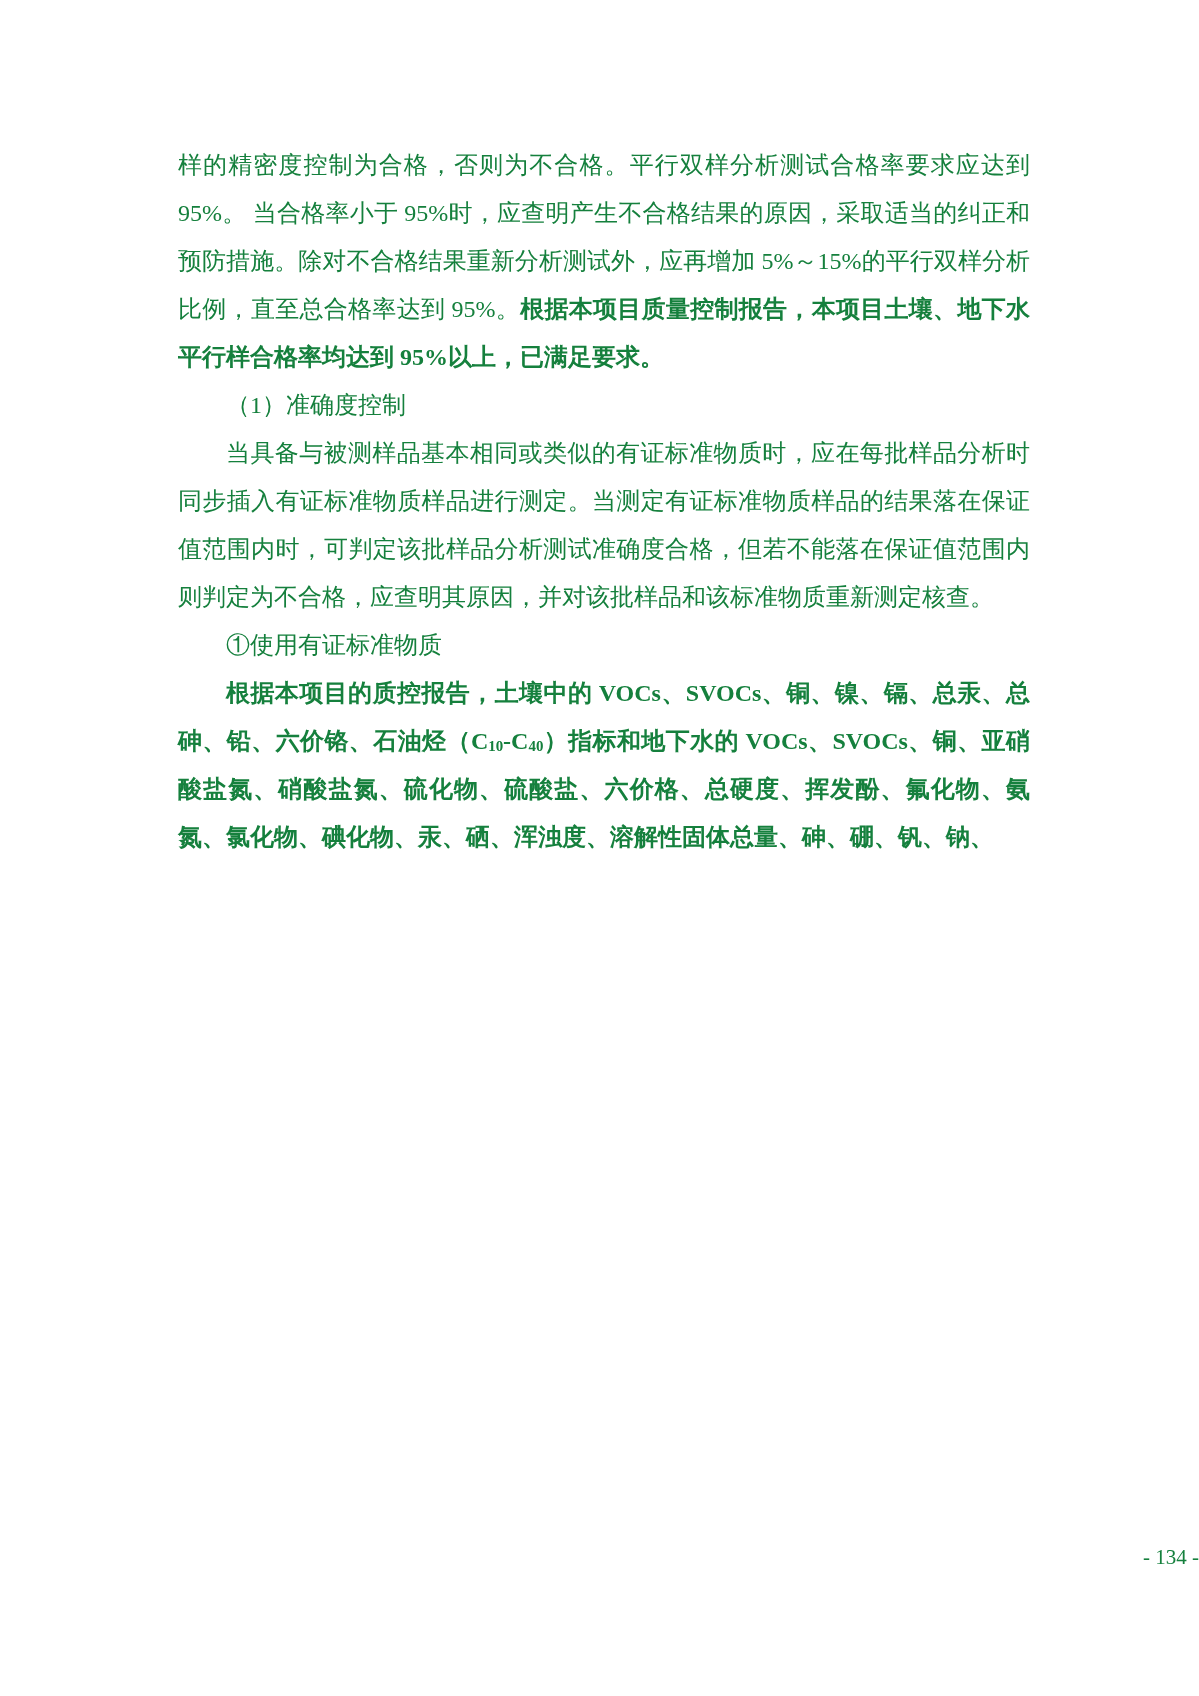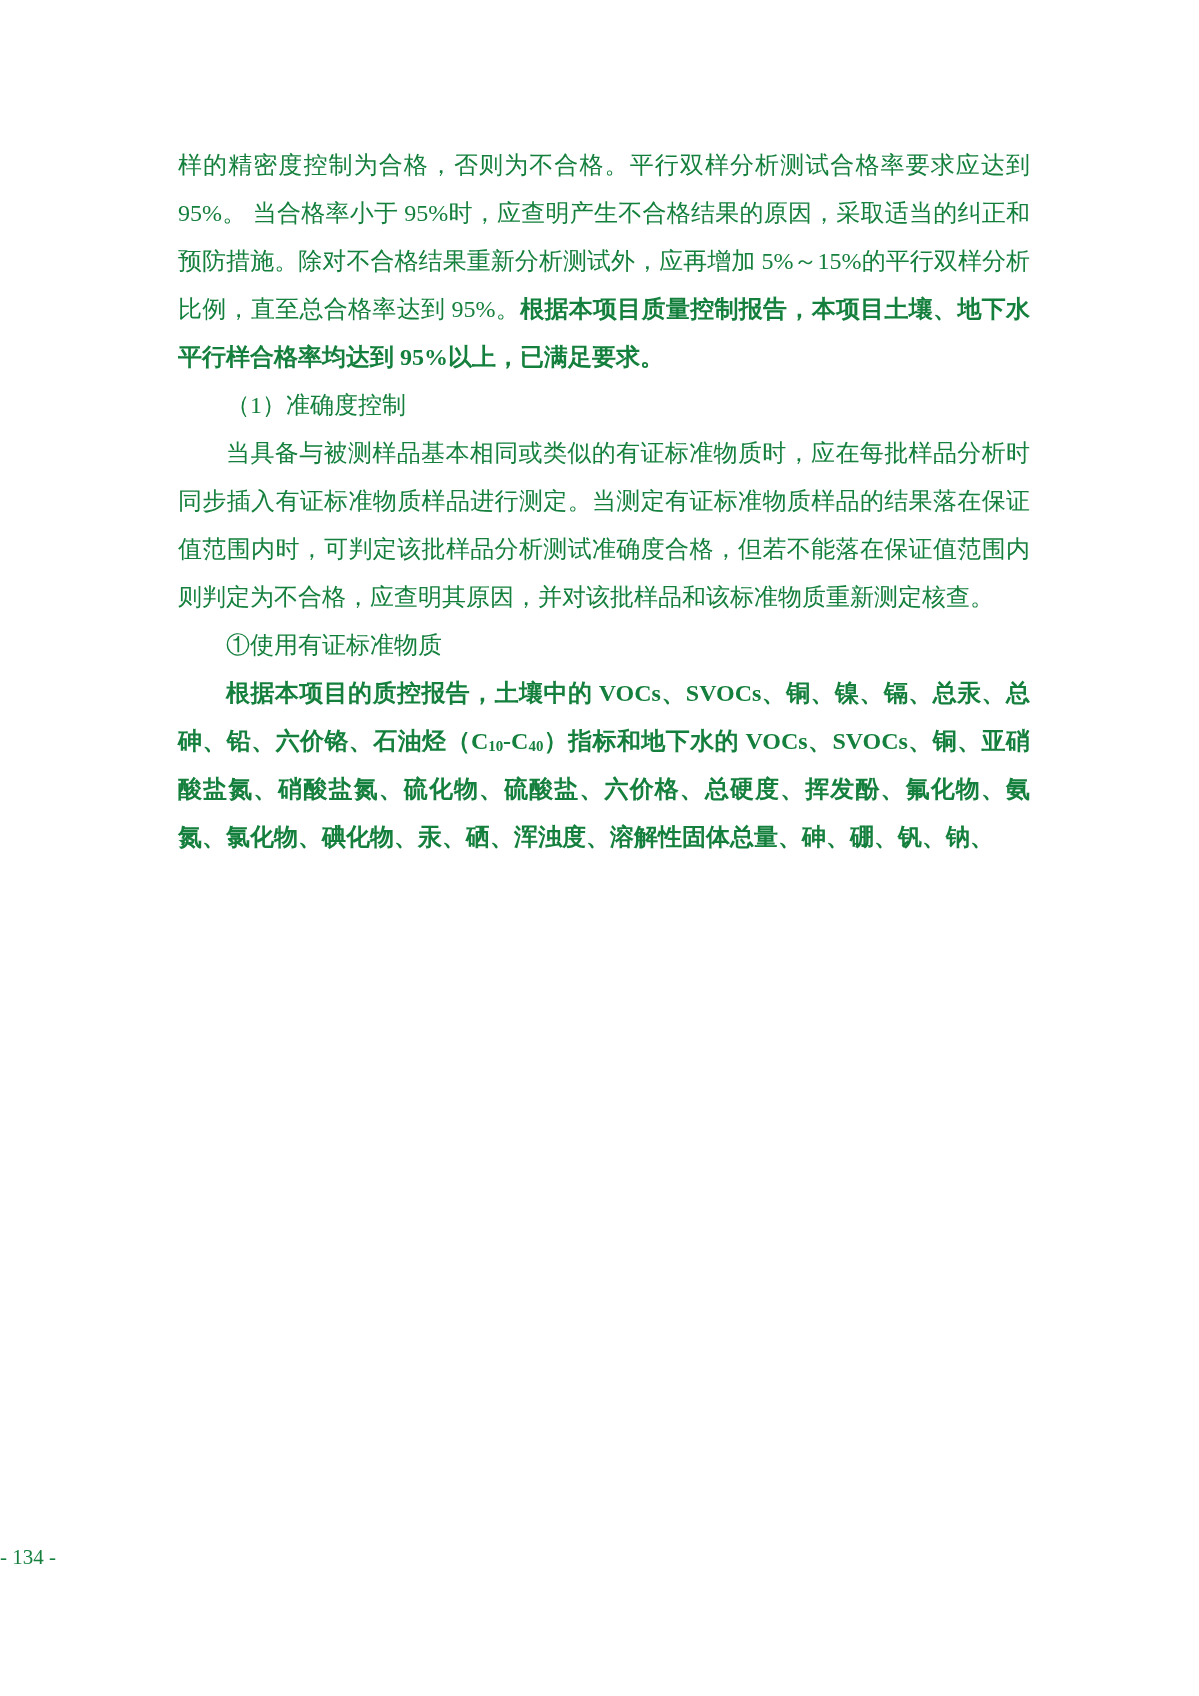--- a/index.html
+++ b/index.html
@@ -37,7 +37,7 @@
     top: 1542px;
     left: 0;
     width: 100%;
-    text-align: left;
+    text-align: right;
     font-size: 21px;
     line-height: 30px;
   }

